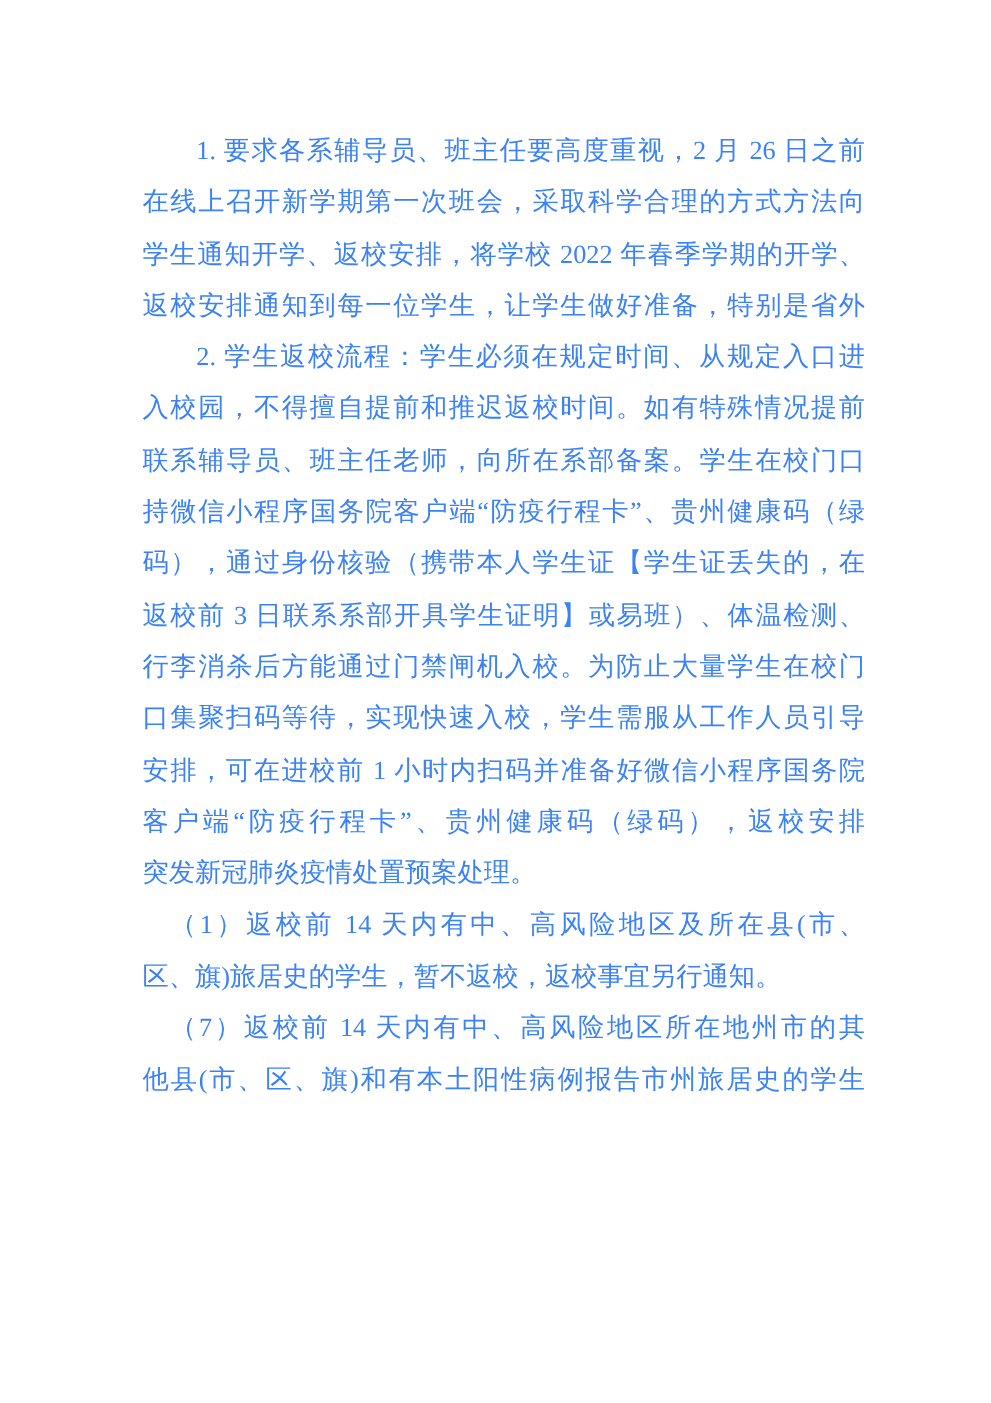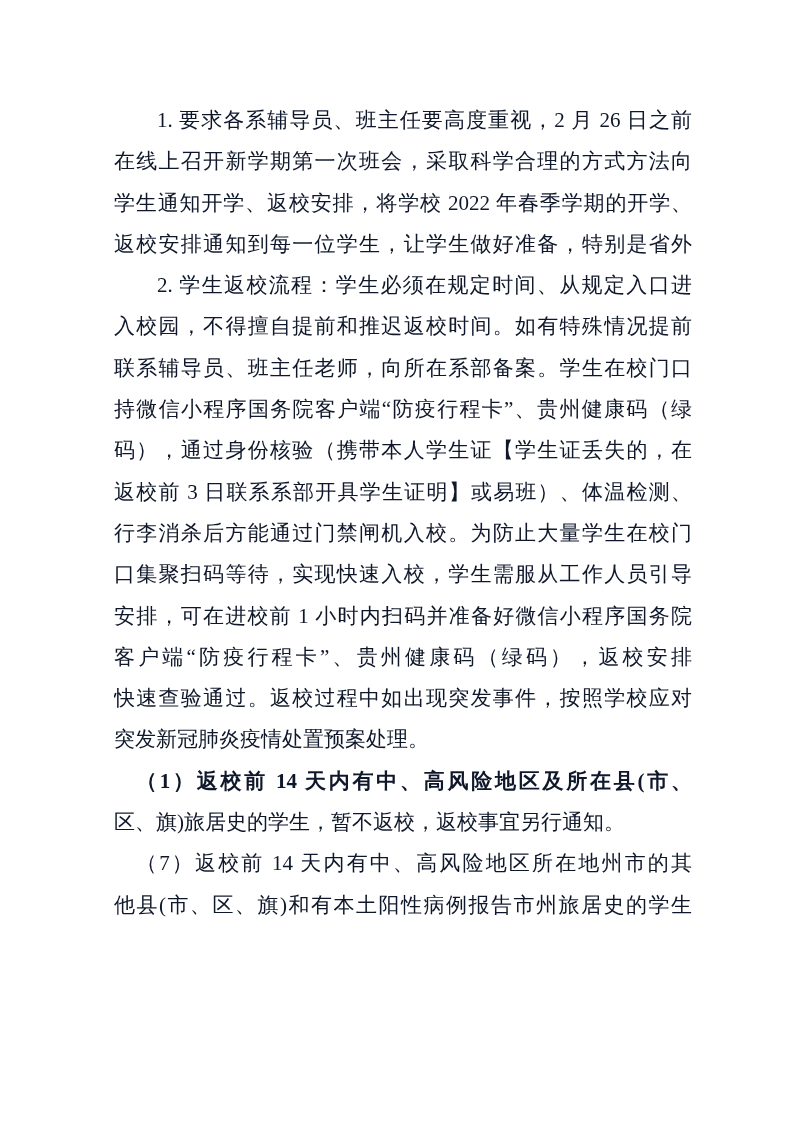--- a/index.html
+++ b/index.html
@@ -15,7 +15,7 @@
     background: #ffffff;
     overflow: hidden;
     font-family: "Liberation Serif", "DejaVu Serif", serif;
-    color: #0f172a;
+    color: #3b82f6;
   }
   .doc-body {
     position: absolute;

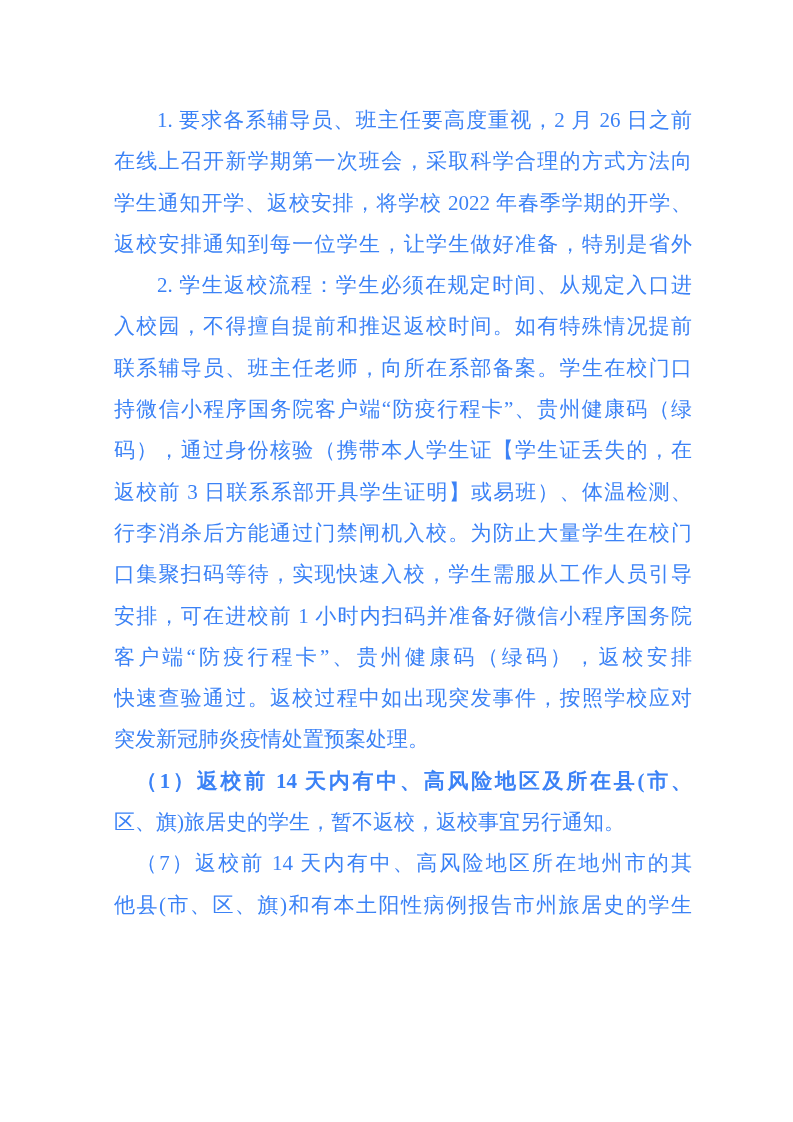--- a/index.html
+++ b/index.html
@@ -60,7 +60,6 @@
         <div class="line">口集聚扫码等待，实现快速入校，学生需服从工作人员引导</div>
         <div class="line">安排，可在进校前 1 小时内扫码并准备好微信小程序国务院</div>
         <div class="line">客户端“防疫行程卡”、贵州健康码（绿码），返校安排</div>
-        <div class="line">快速查验通过。返校过程中如出现突发事件，按照学校应对</div>
         <div class="line no-flush-last">突发新冠肺炎疫情处置预案处理。</div>
       </div>
       <div class="paragraph">

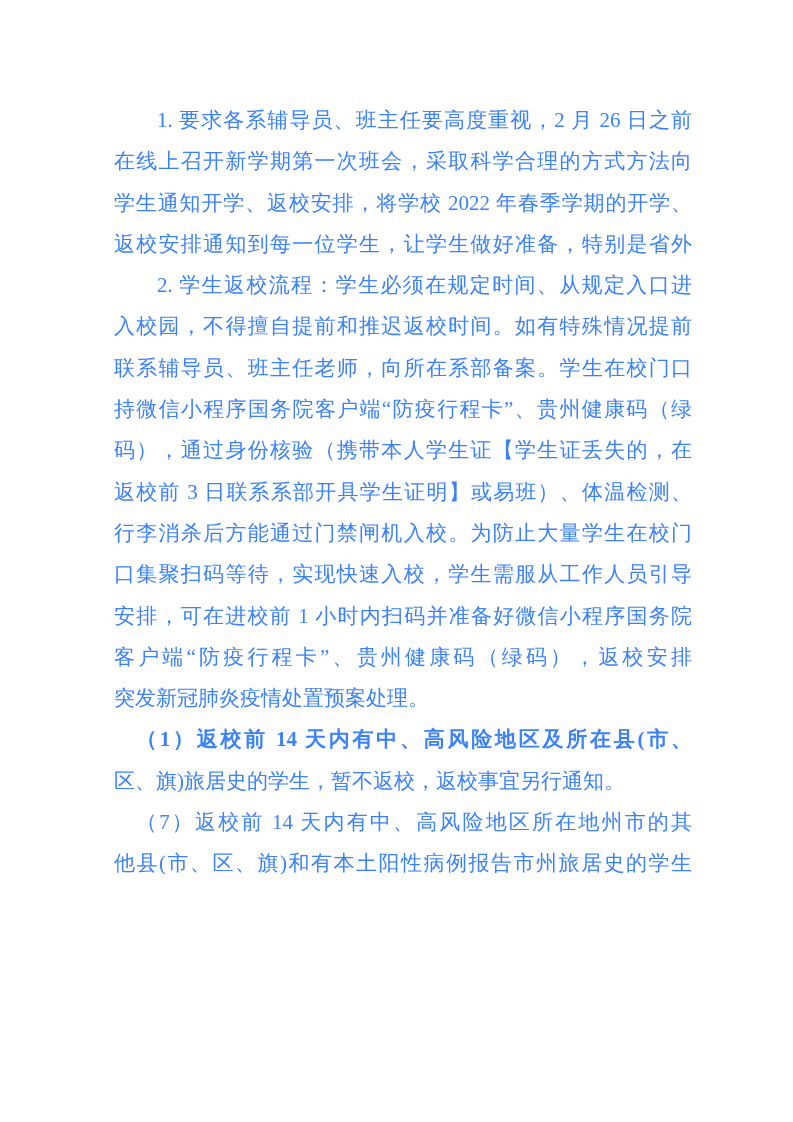--- a/index.html
+++ b/index.html
@@ -63,7 +63,7 @@
         <div class="line no-flush-last">突发新冠肺炎疫情处置预案处理。</div>
       </div>
       <div class="paragraph">
-        <div class="line" style="padding-left: 22px; font-weight: bold;">（1）返校前 14 天内有中、高风险地区及所在县(市、</div>
+        <div class="line" style="padding-left: 22px;">（1）返校前 14 天内有中、高风险地区及所在县(市、</div>
         <div class="line no-flush-last">区、旗)旅居史的学生，暂不返校，返校事宜另行通知。</div>
       </div>
       <div class="paragraph">

